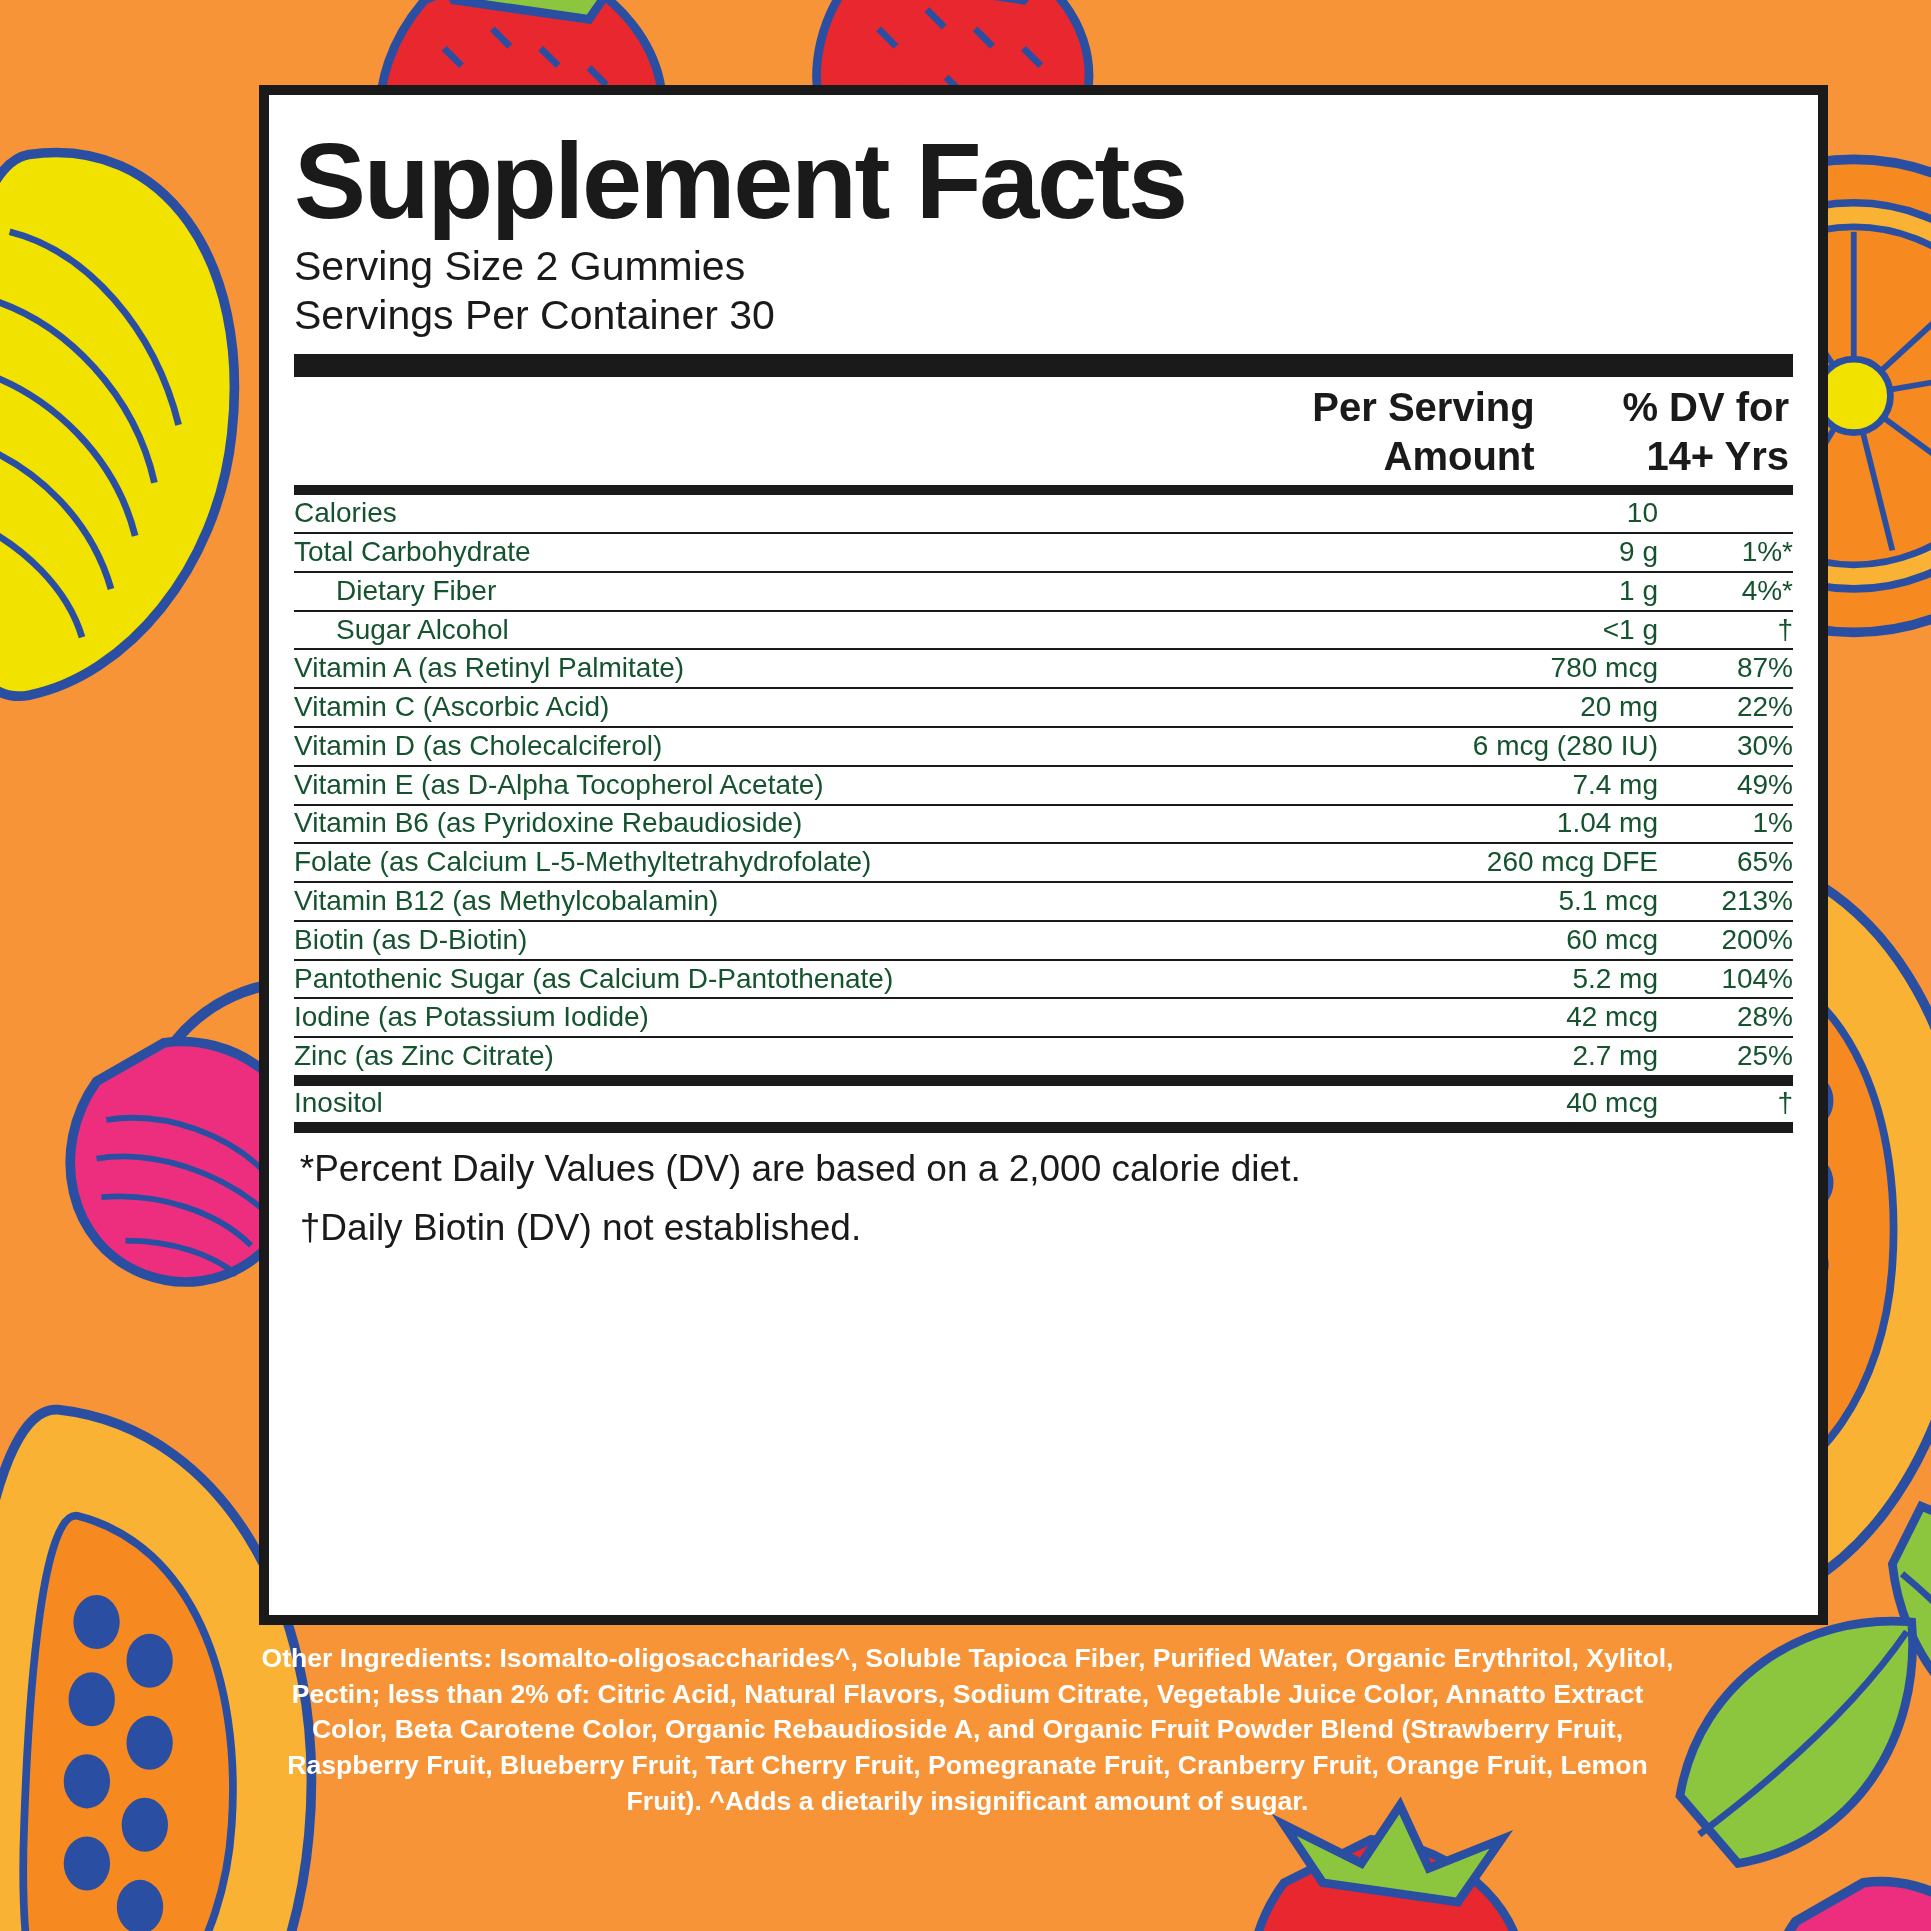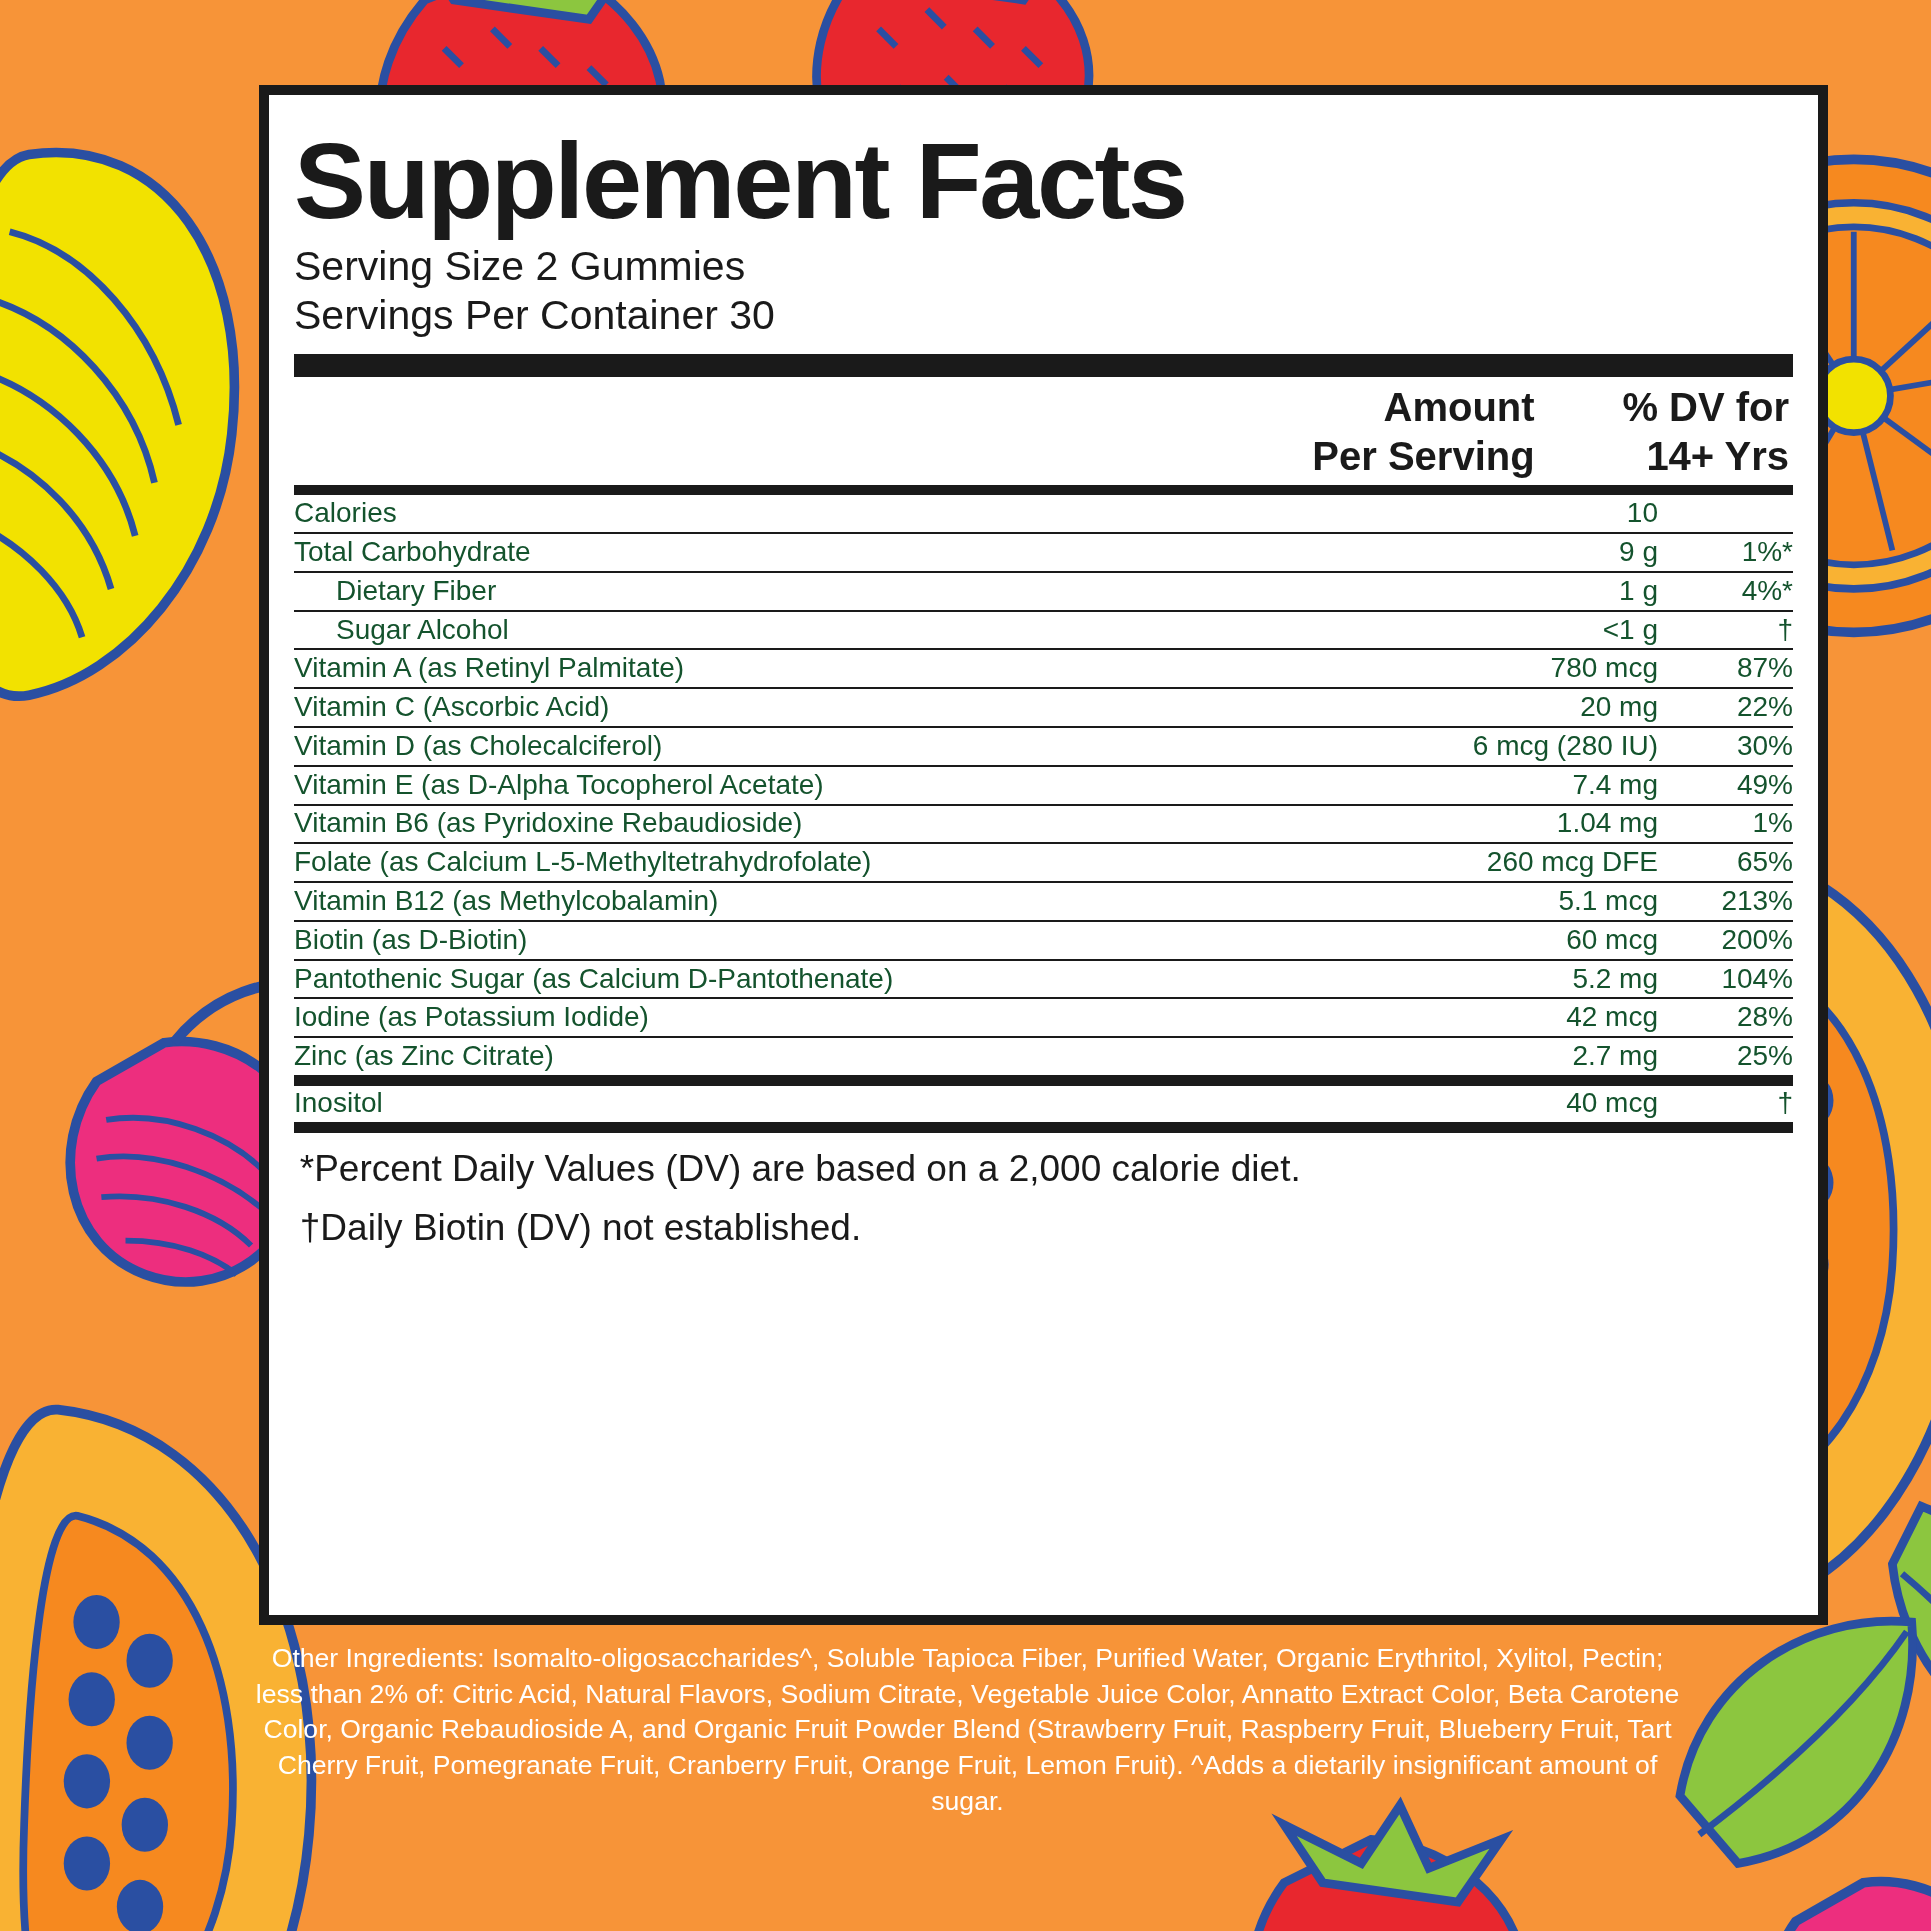--- a/index.html
+++ b/index.html
@@ -271,8 +271,8 @@
 
     <div class="hdr-wrap">
       <div class="hdr-col amount-col">
+        <div>Per Serving</div>
         <div>Amount</div>
-        <div>Per Serving</div>
       </div>
       <div class="hdr-col dv-col">
         <div>% DV for</div>

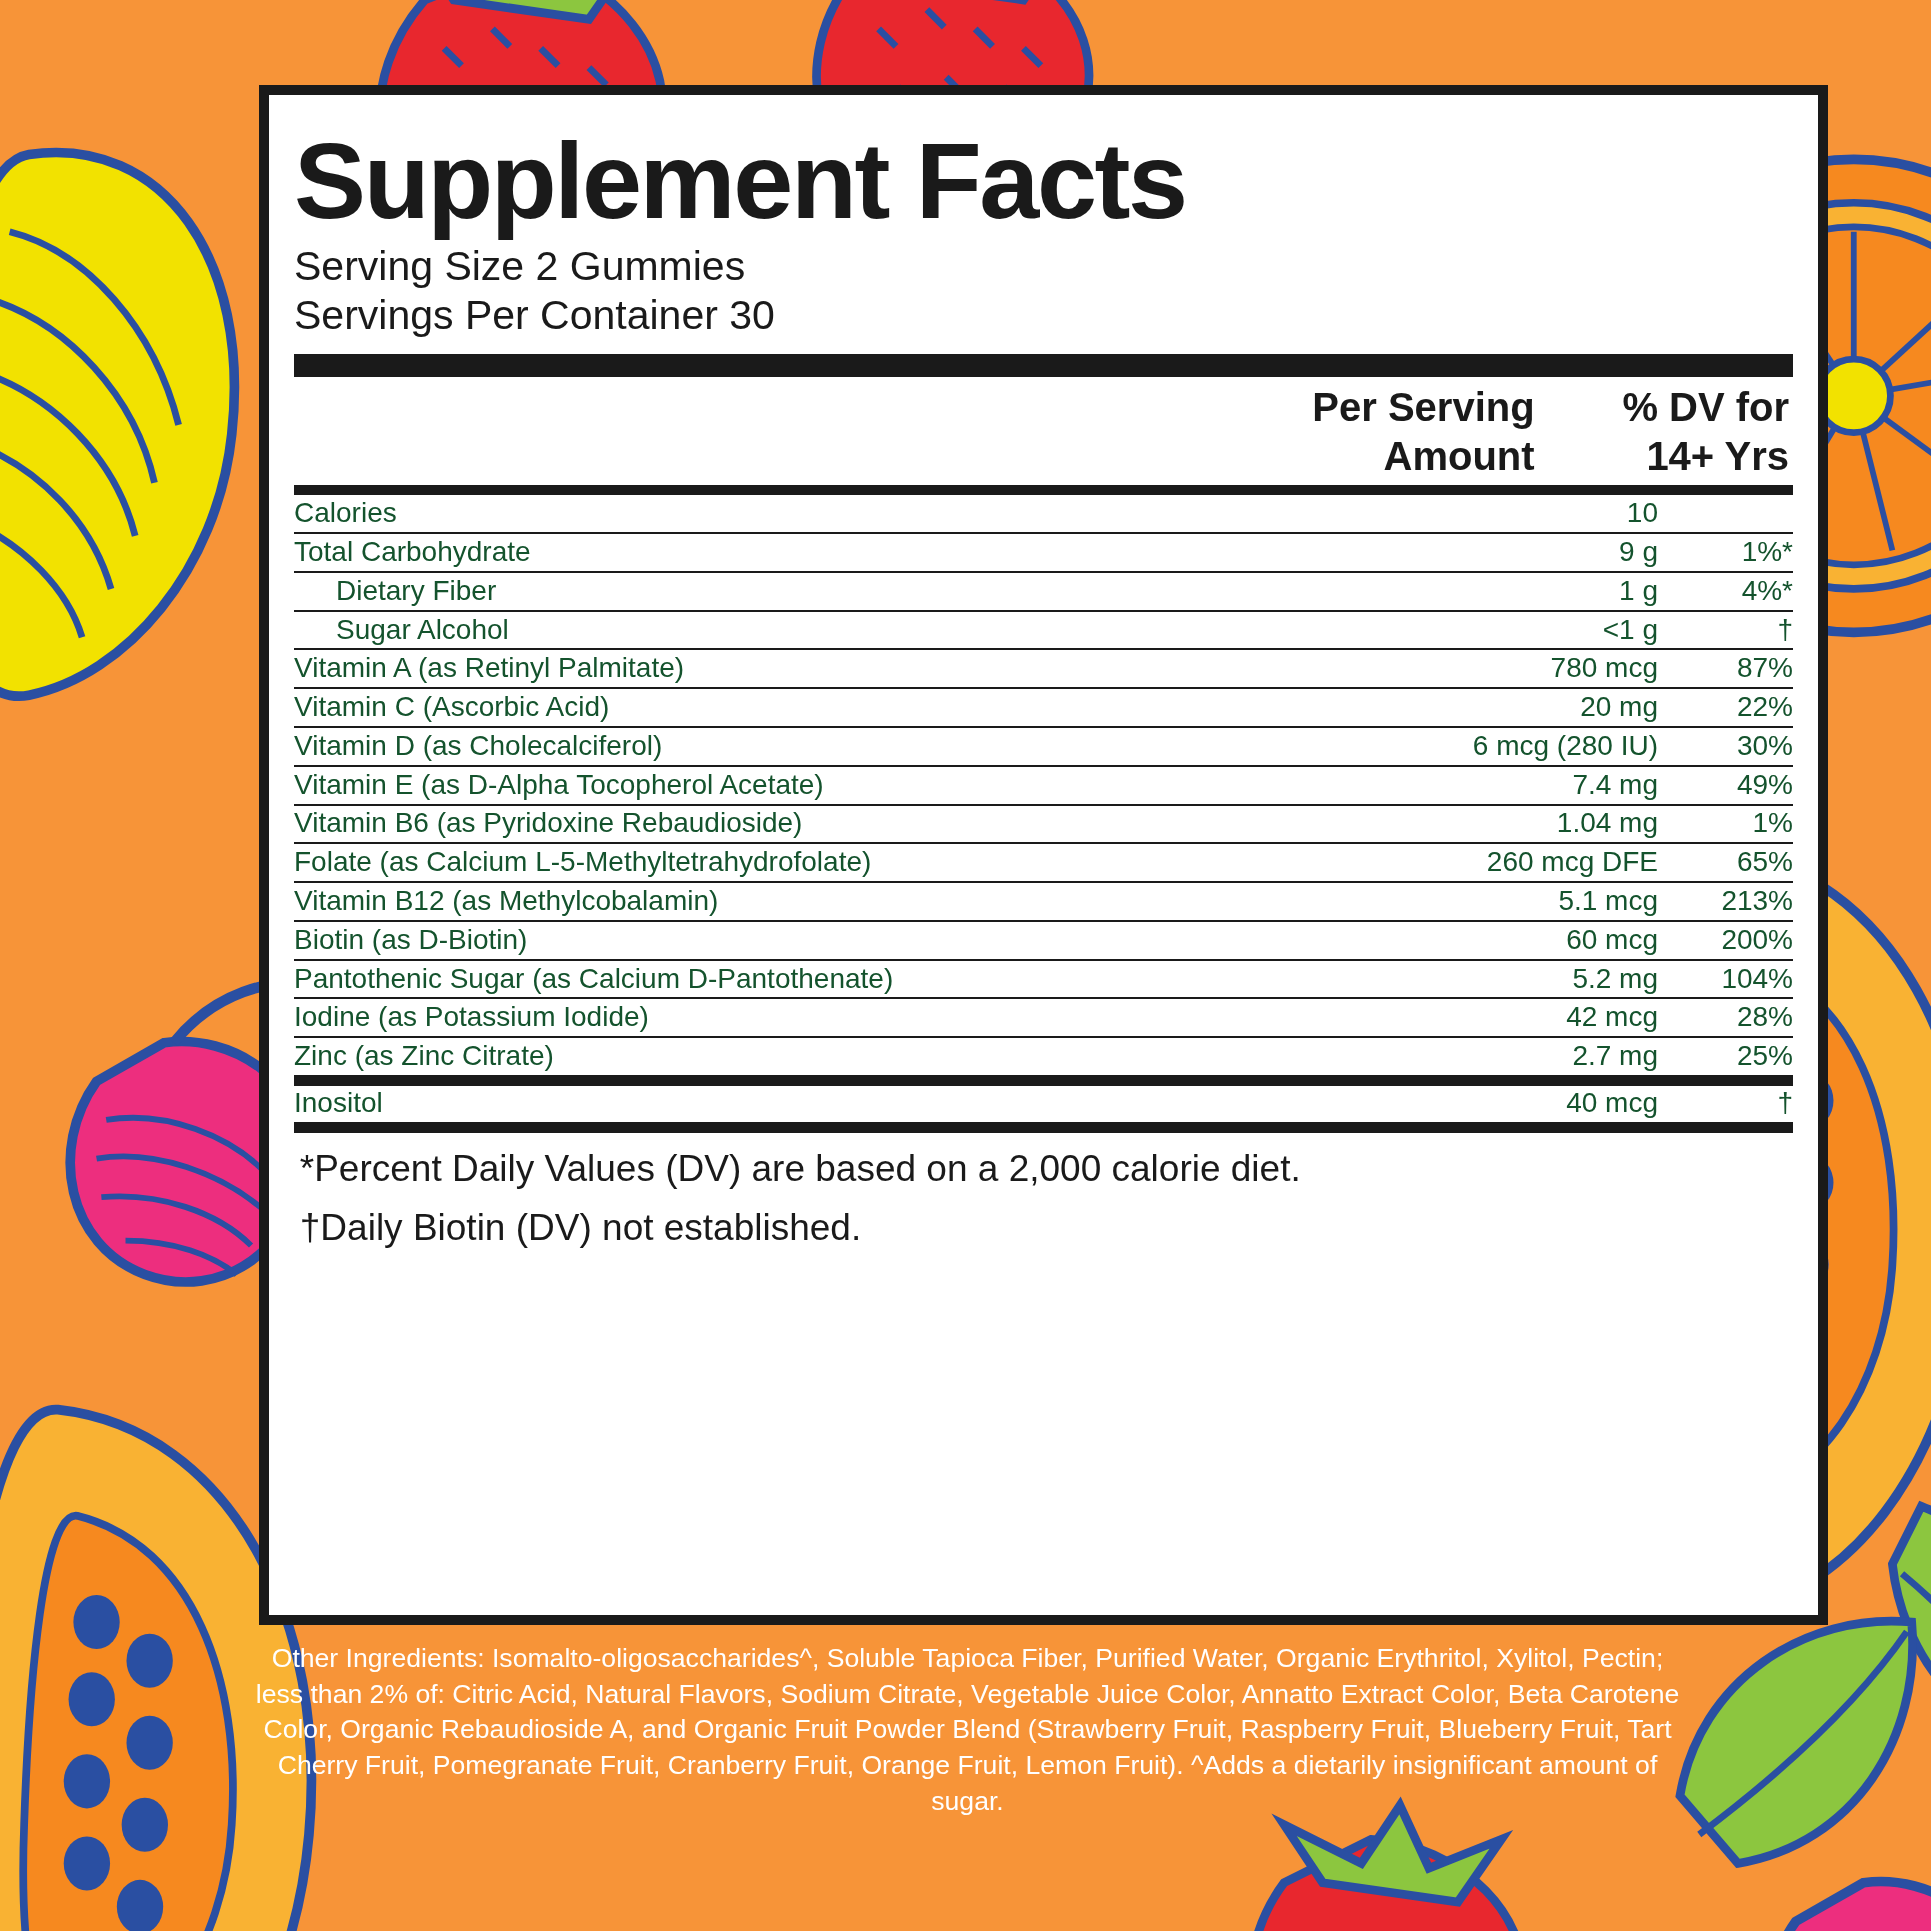--- a/index.html
+++ b/index.html
@@ -123,7 +123,7 @@
     text-align: center;
     color: #ffffff;
     font-size: 26.6px;
-    font-weight: normal;
+    font-weight: bold;
     line-height: 1.34;
     z-index: 3;
     font-family: "Liberation Sans", sans-serif;

